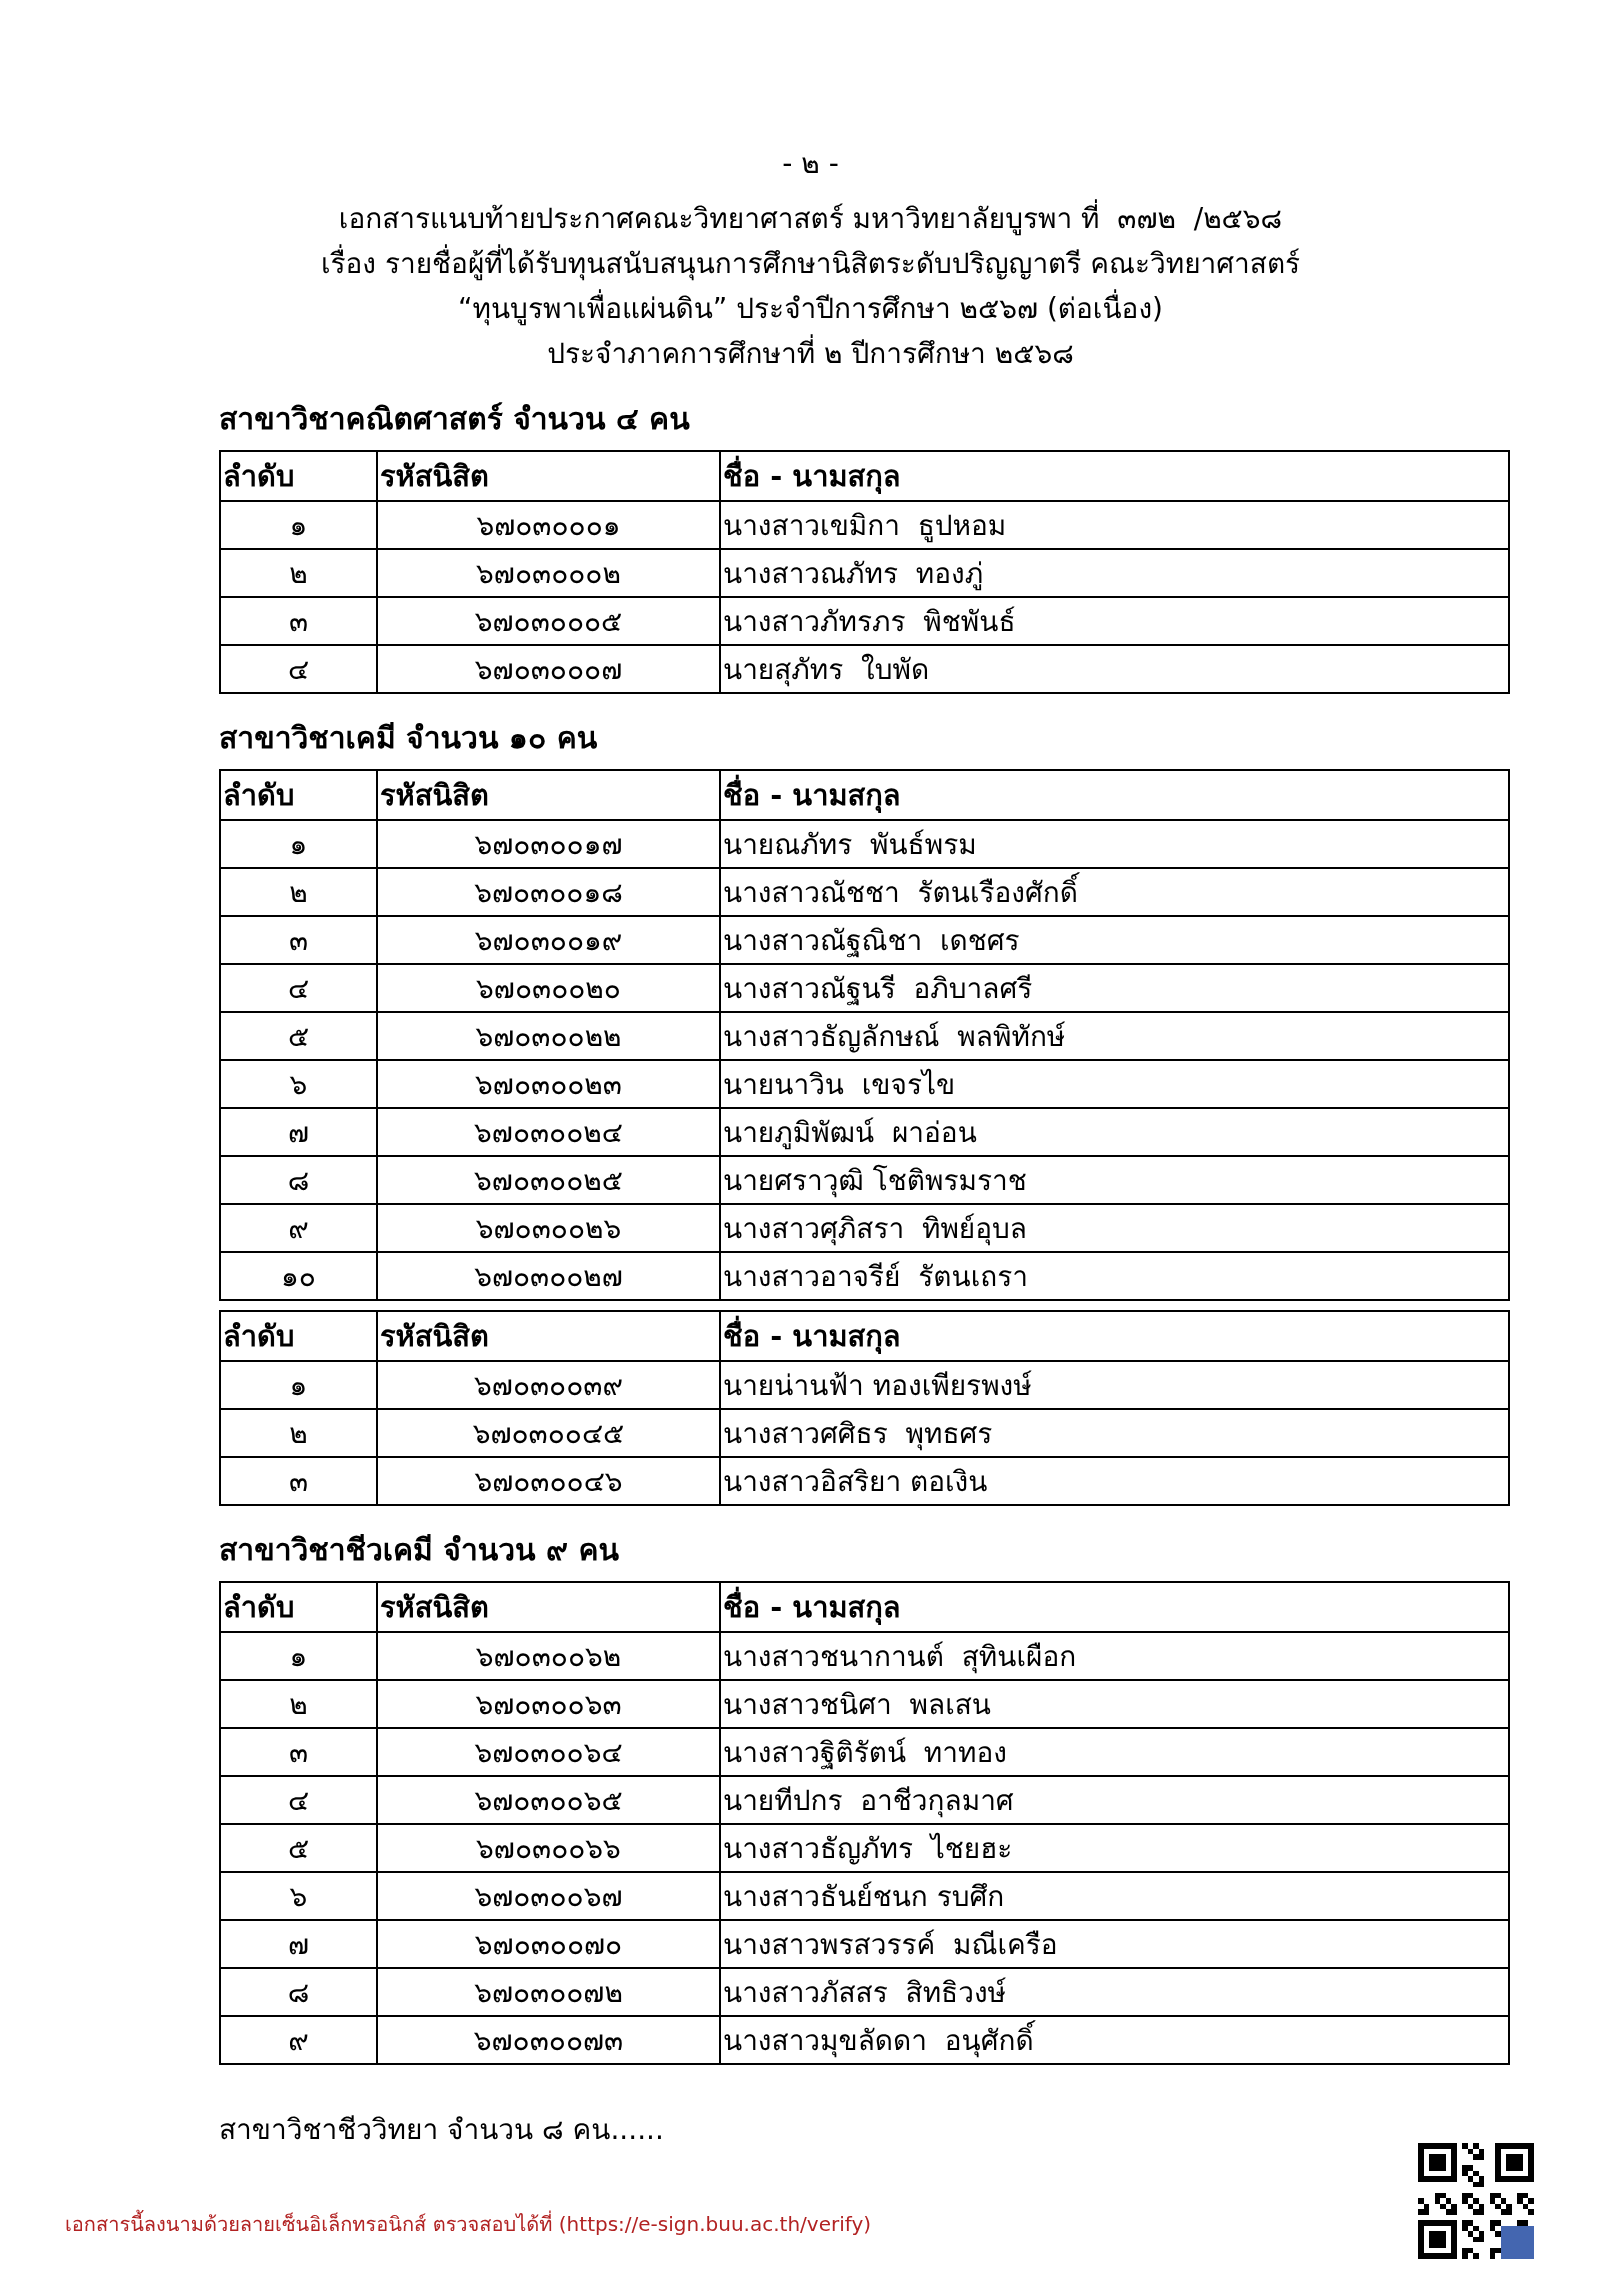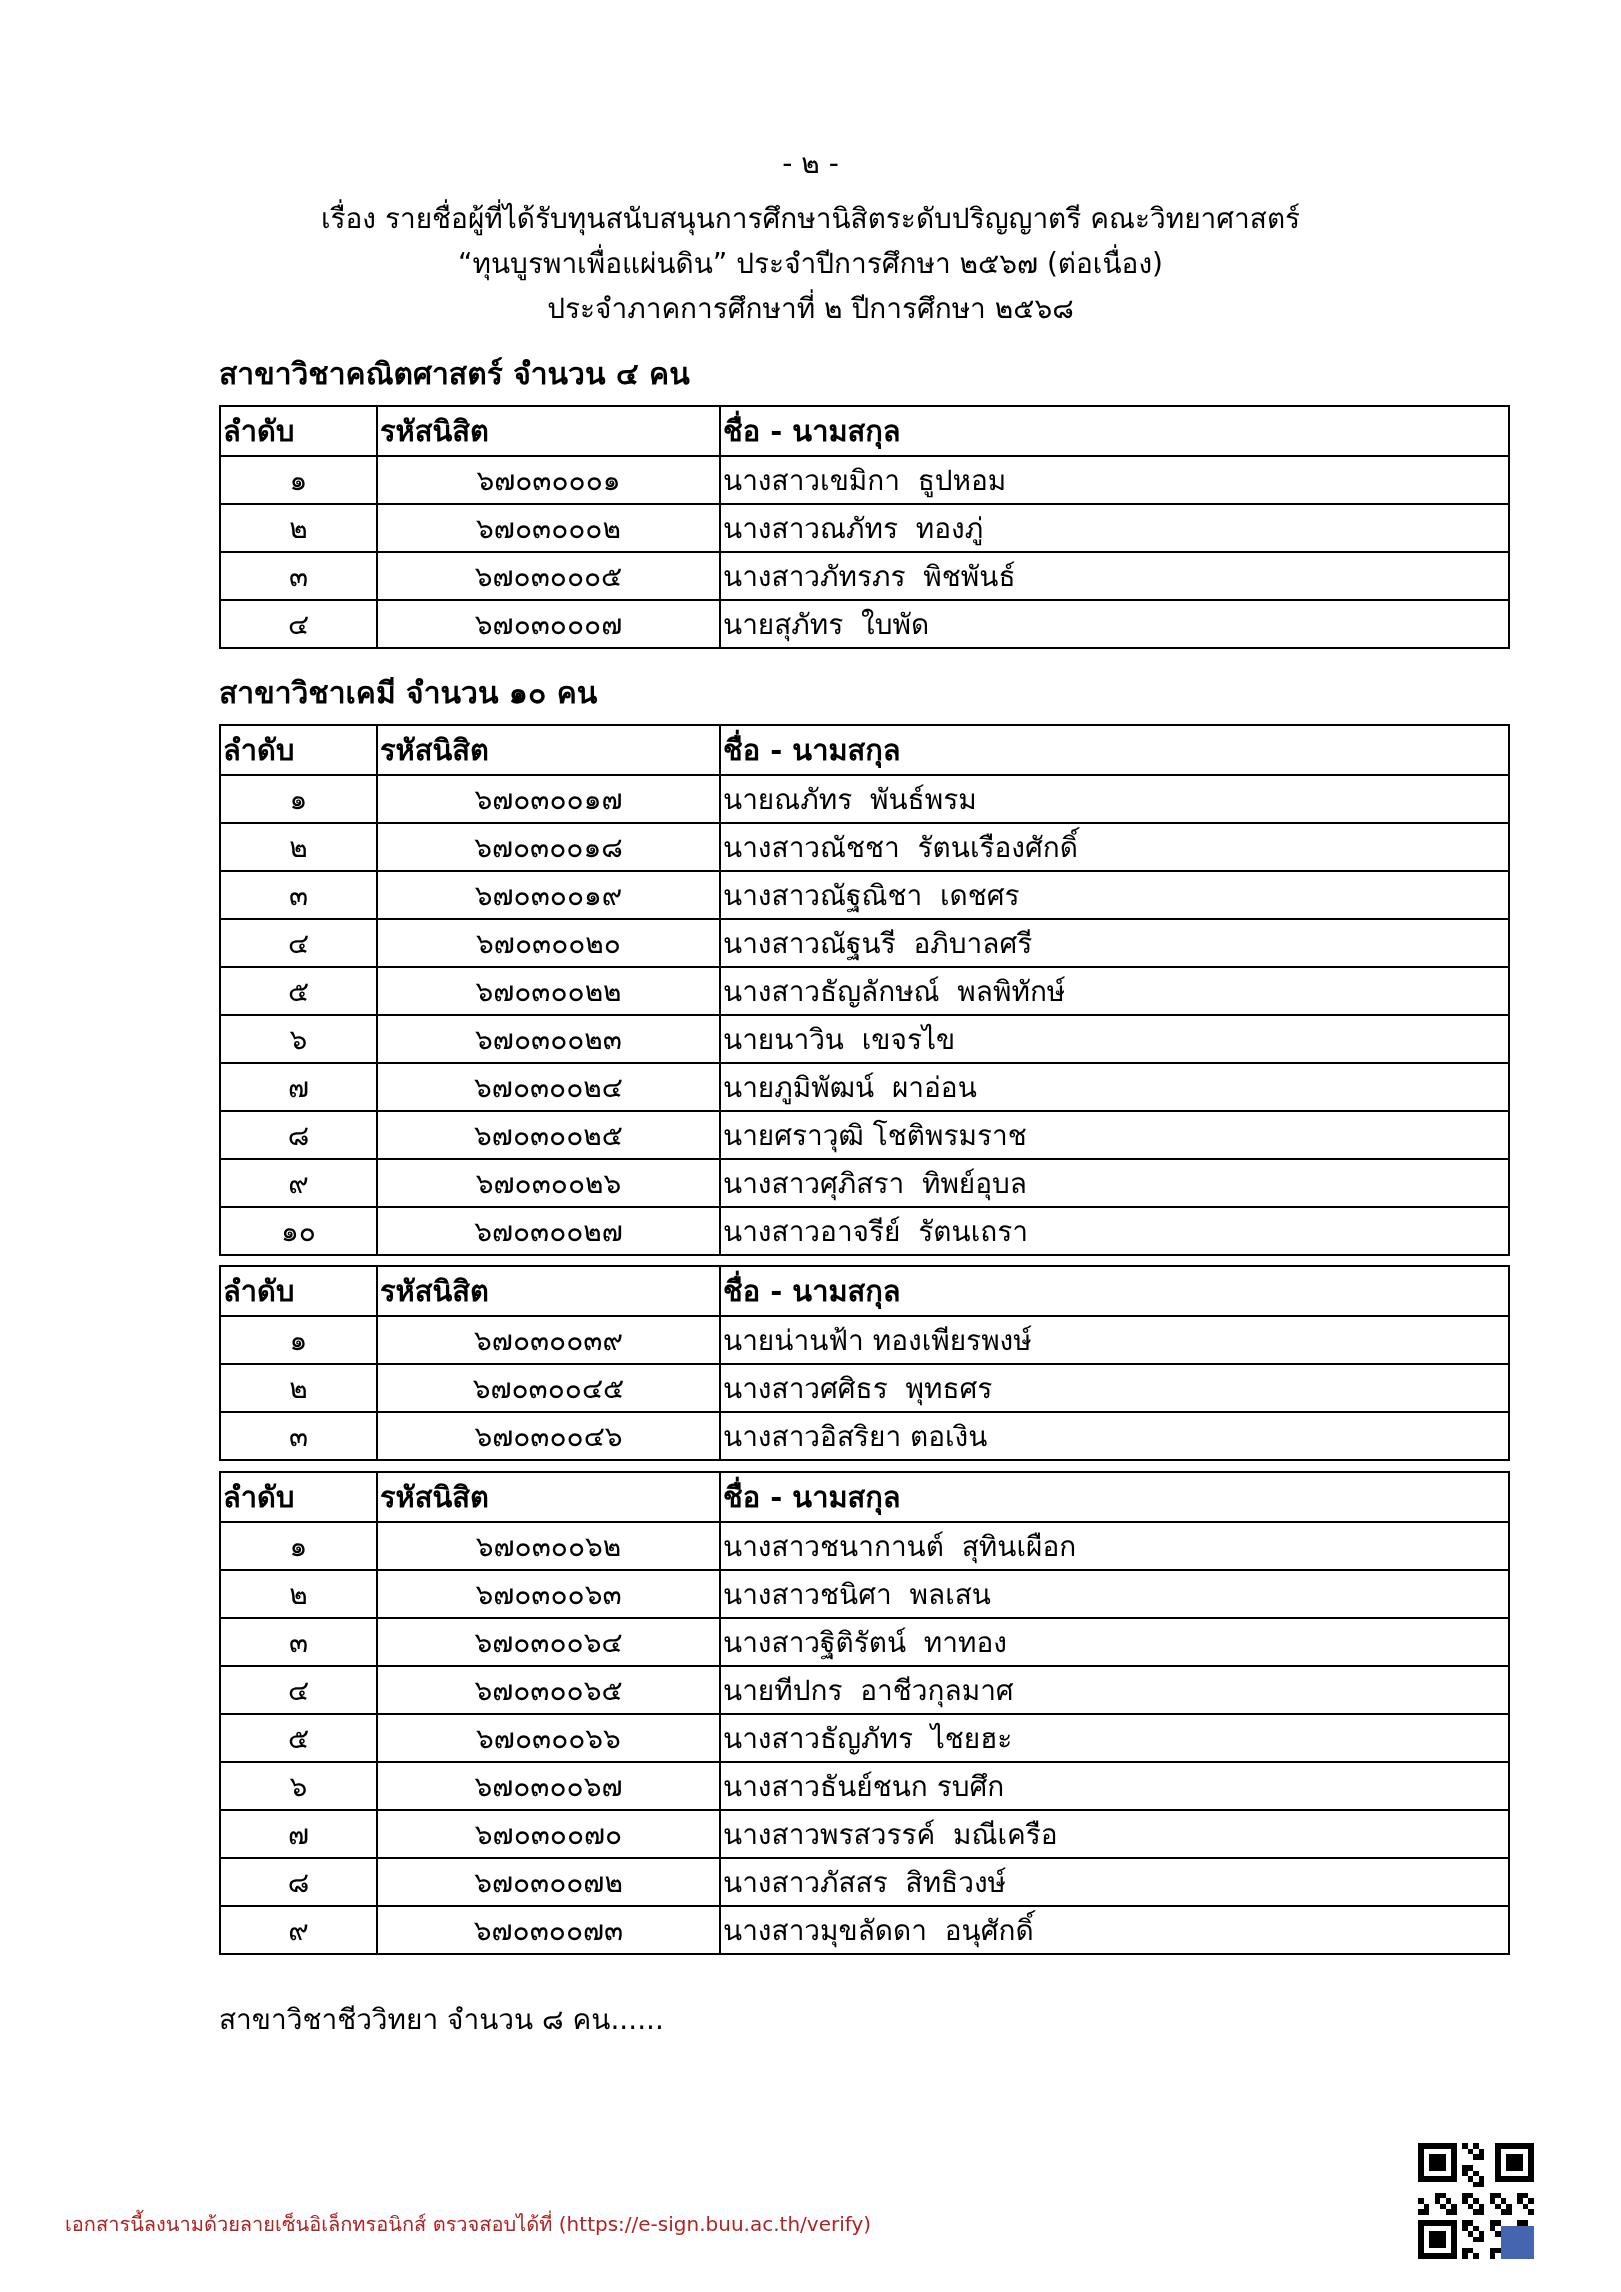--- a/index.html
+++ b/index.html
@@ -96,6 +96,7 @@
   <div class="page-number">- ๒ -</div>
 
   <div class="doc-header">
+    <div class="hline">เอกสารแนบท้ายประกาศคณะวิทยาศาสตร์ มหาวิทยาลัยบูรพา ที่  ๓๗๒  /๒๕๖๘</div>
     <div class="hline">เรื่อง รายชื่อผู้ที่ได้รับทุนสนับสนุนการศึกษานิสิตระดับปริญญาตรี คณะวิทยาศาสตร์</div>
     <div class="hline">“ทุนบูรพาเพื่อแผ่นดิน” ประจำปีการศึกษา ๒๕๖๗ (ต่อเนื่อง)</div>
     <div class="hline">ประจำภาคการศึกษาที่ ๒ ปีการศึกษา ๒๕๖๘</div>

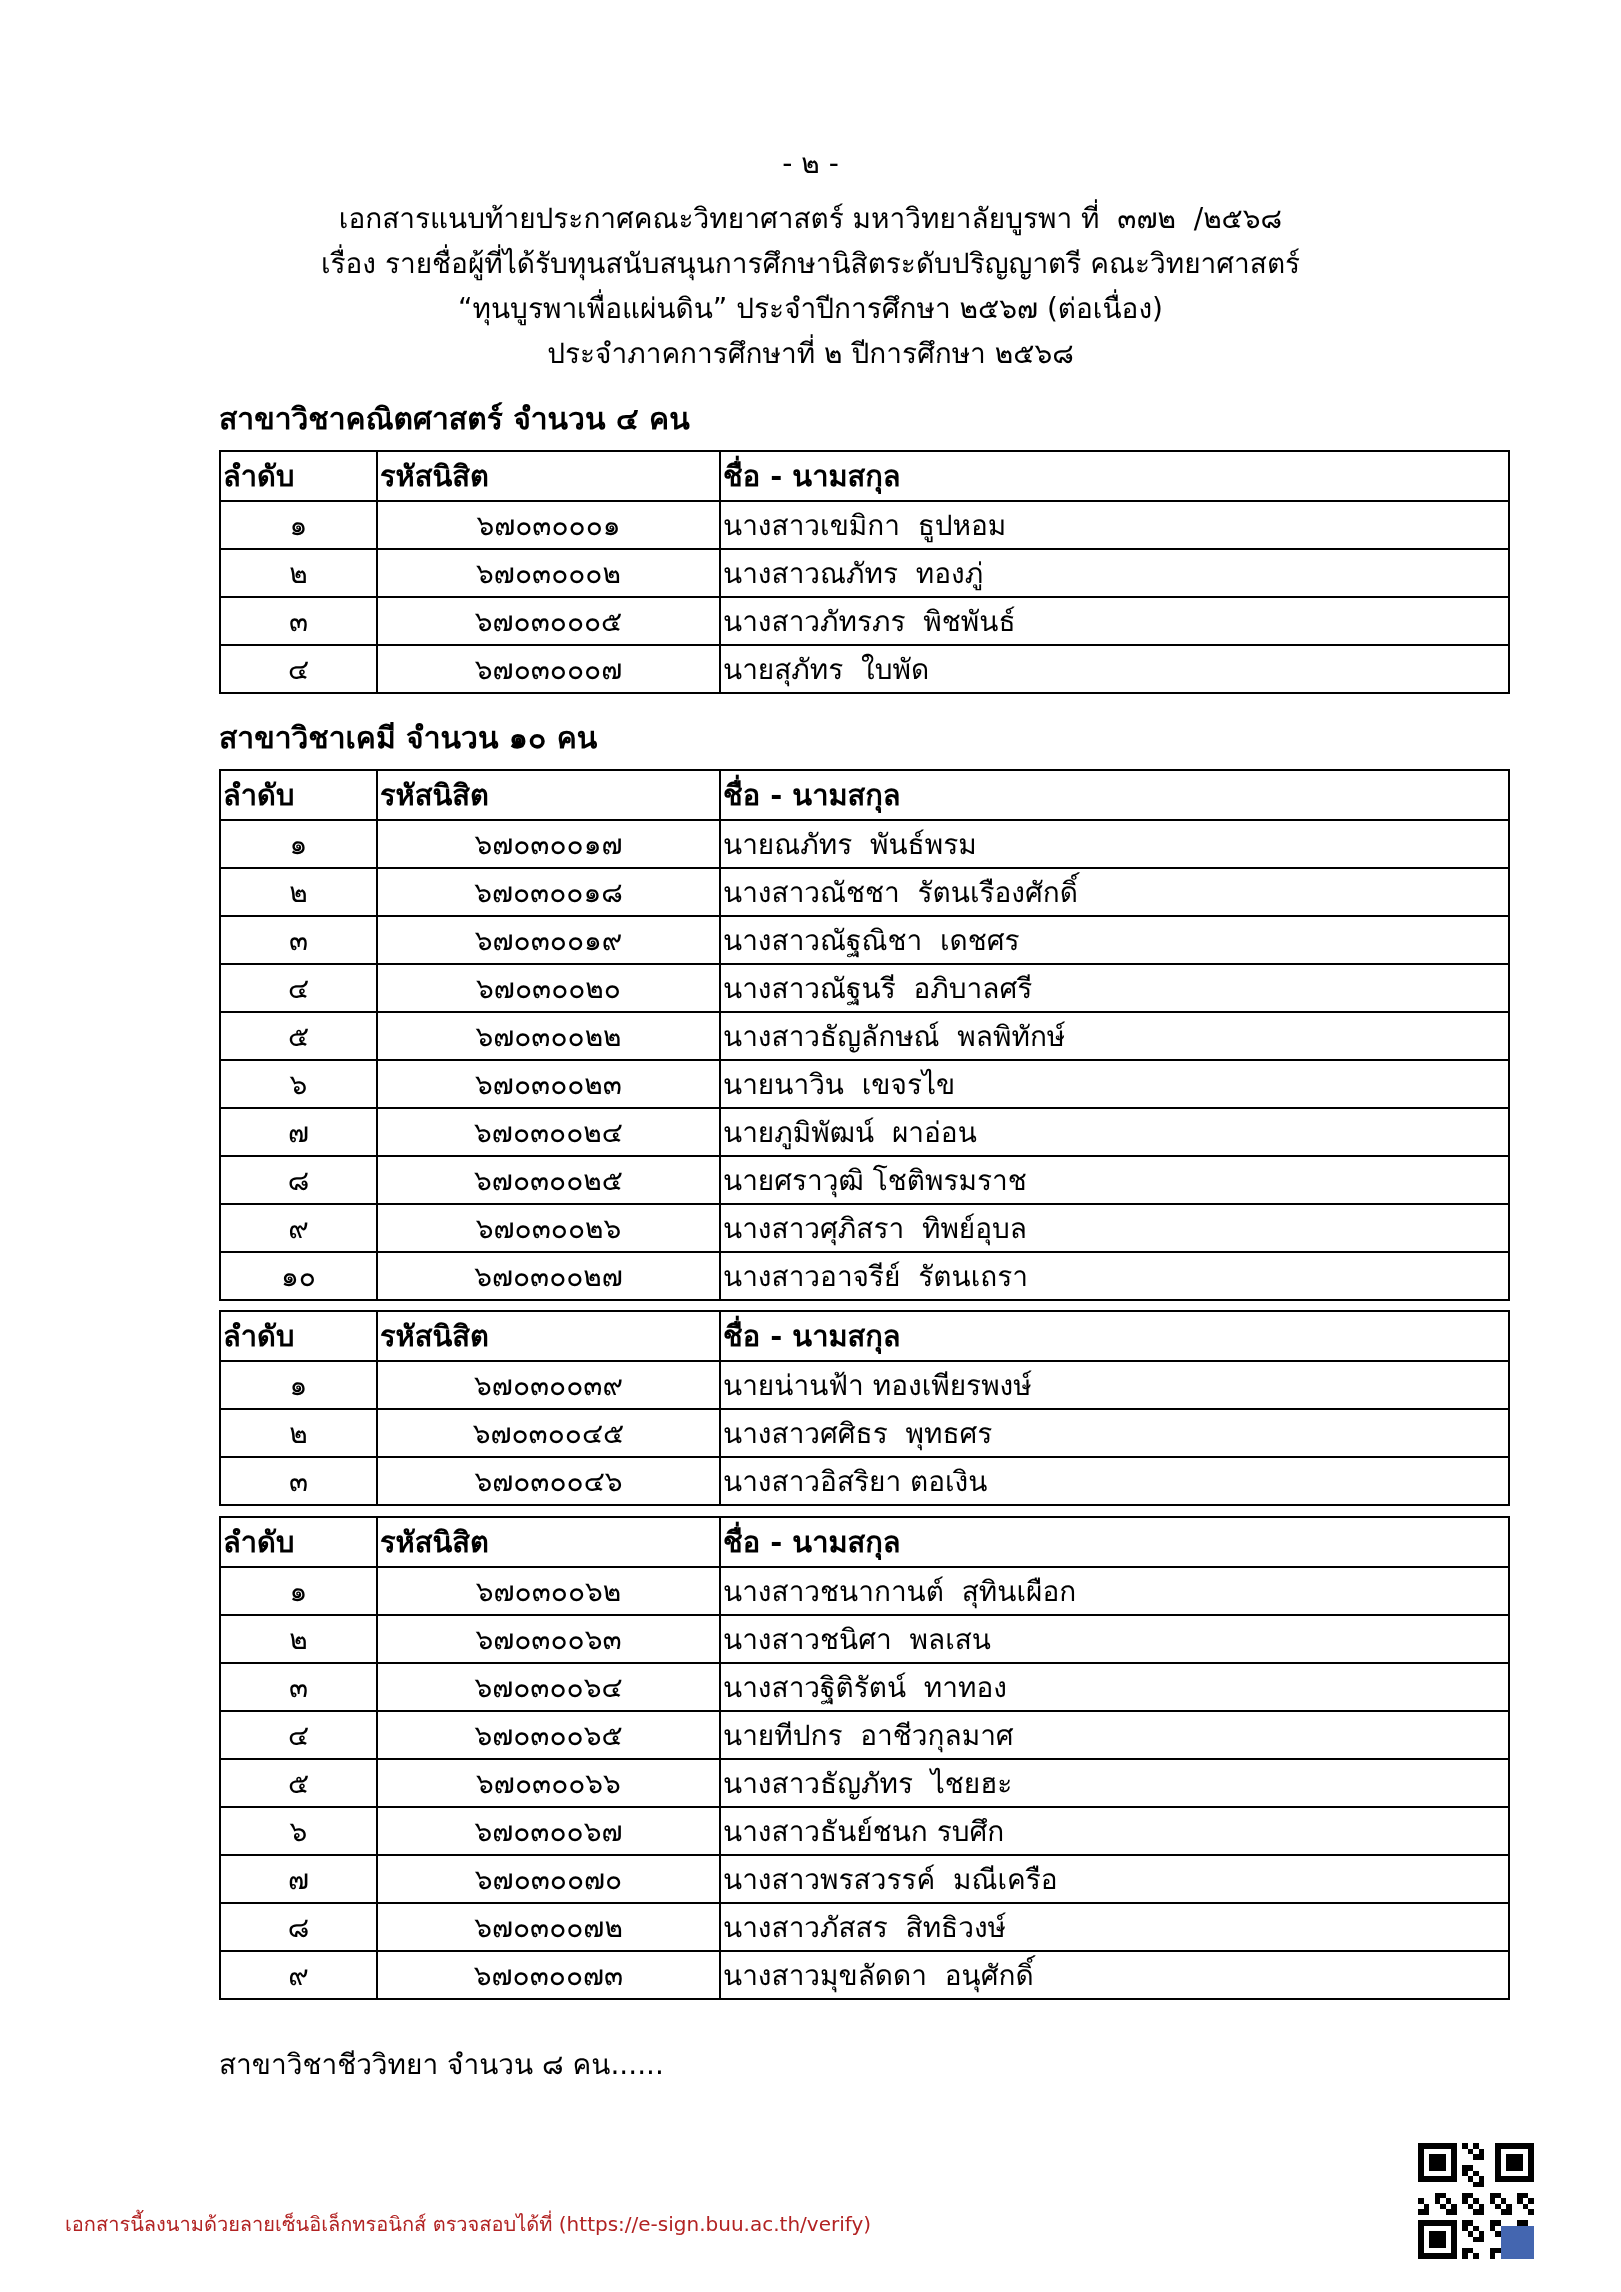--- a/index.html
+++ b/index.html
@@ -249,6 +249,7 @@
     </section>
 
     <section>
+      <div class="sec-title">สาขาวิชาชีวเคมี จำนวน ๙ คน</div>
       <table class="tbl">
         <colgroup>
             <col class="c1">

